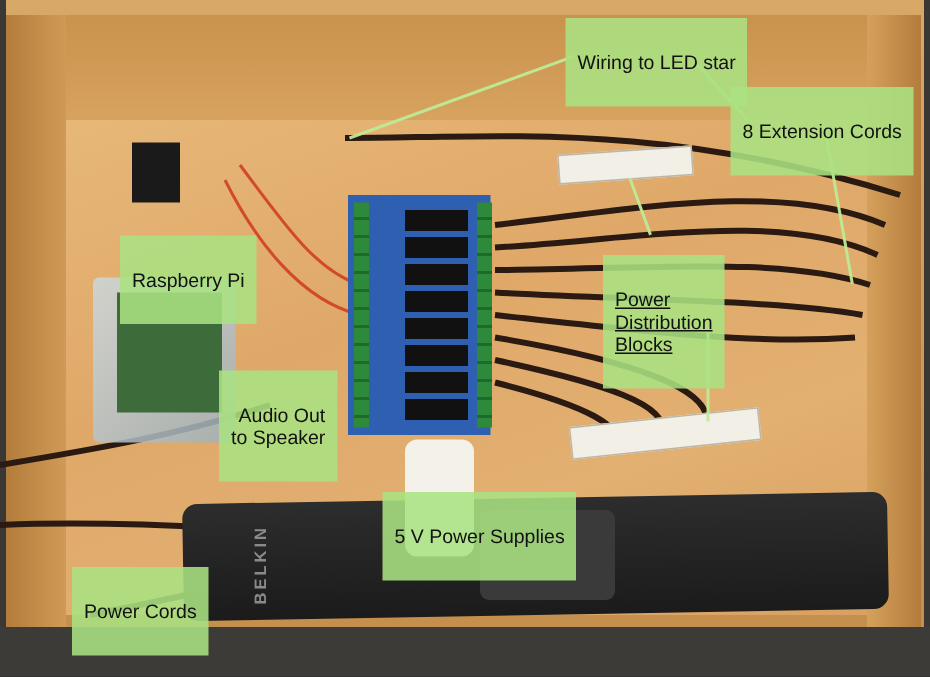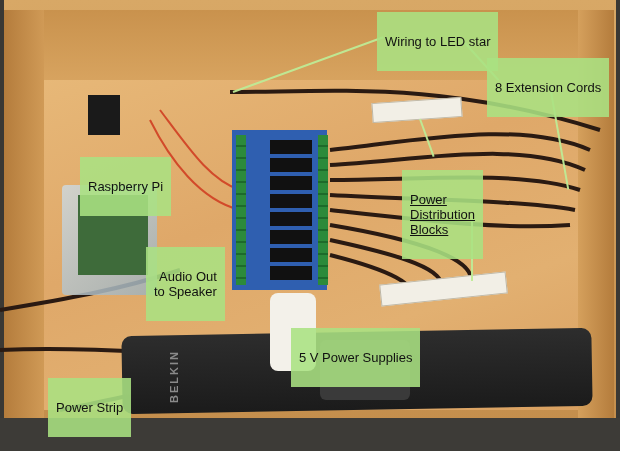--- a/index.html
+++ b/index.html
@@ -98,7 +98,7 @@
 Blocks</div>
   <div class="label" style="left:146px;top:247px;text-align:right;">Audio Out
 to Speaker</div>
-  <div class="label" style="left:255px;top:328px;margin-left:36px;">5 V Power Supplies</div>
+  <div class="label" style="left:255px;top:328px;">5 V Power Supplies</div>
   <div class="label" style="left:48px;top:378px;">Power Strip</div>
 </div>
 

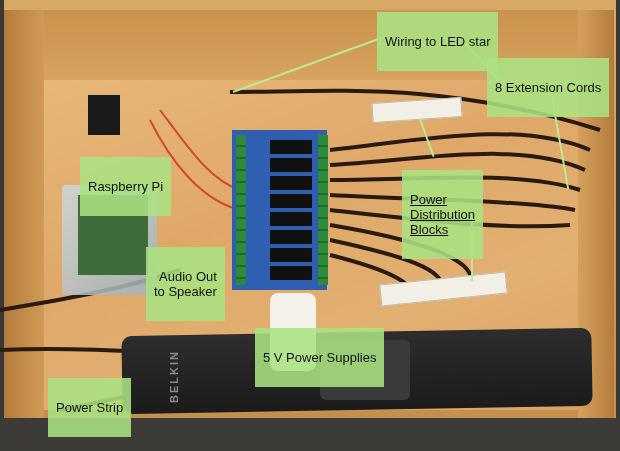--- a/index.html
+++ b/index.html
@@ -99,7 +99,7 @@
   <div class="label" style="left:146px;top:247px;text-align:right;">Audio Out
 to Speaker</div>
   <div class="label" style="left:255px;top:328px;">5 V Power Supplies</div>
-  <div class="label" style="left:48px;top:378px;">Power Strip</div>
+  <div class="label" style="left:48px;top:378px;">Power Cords</div>
 </div>
 
 </body></html>

